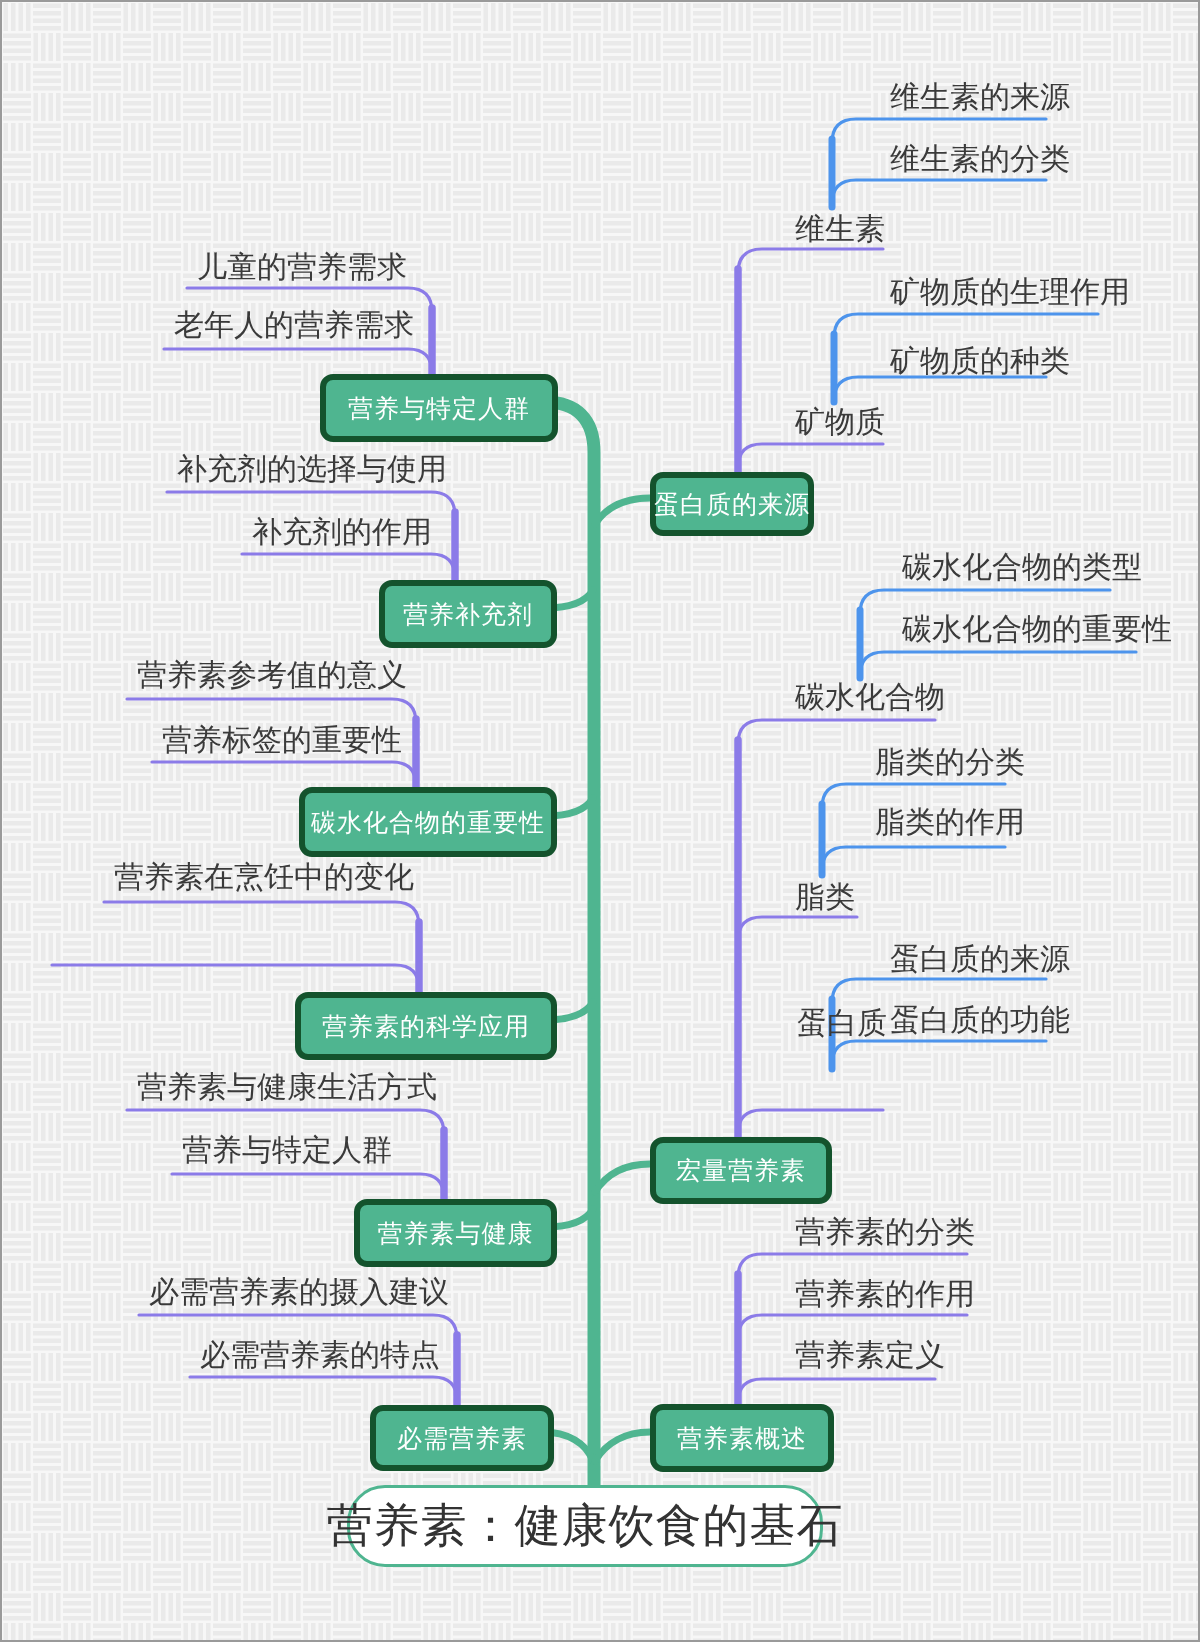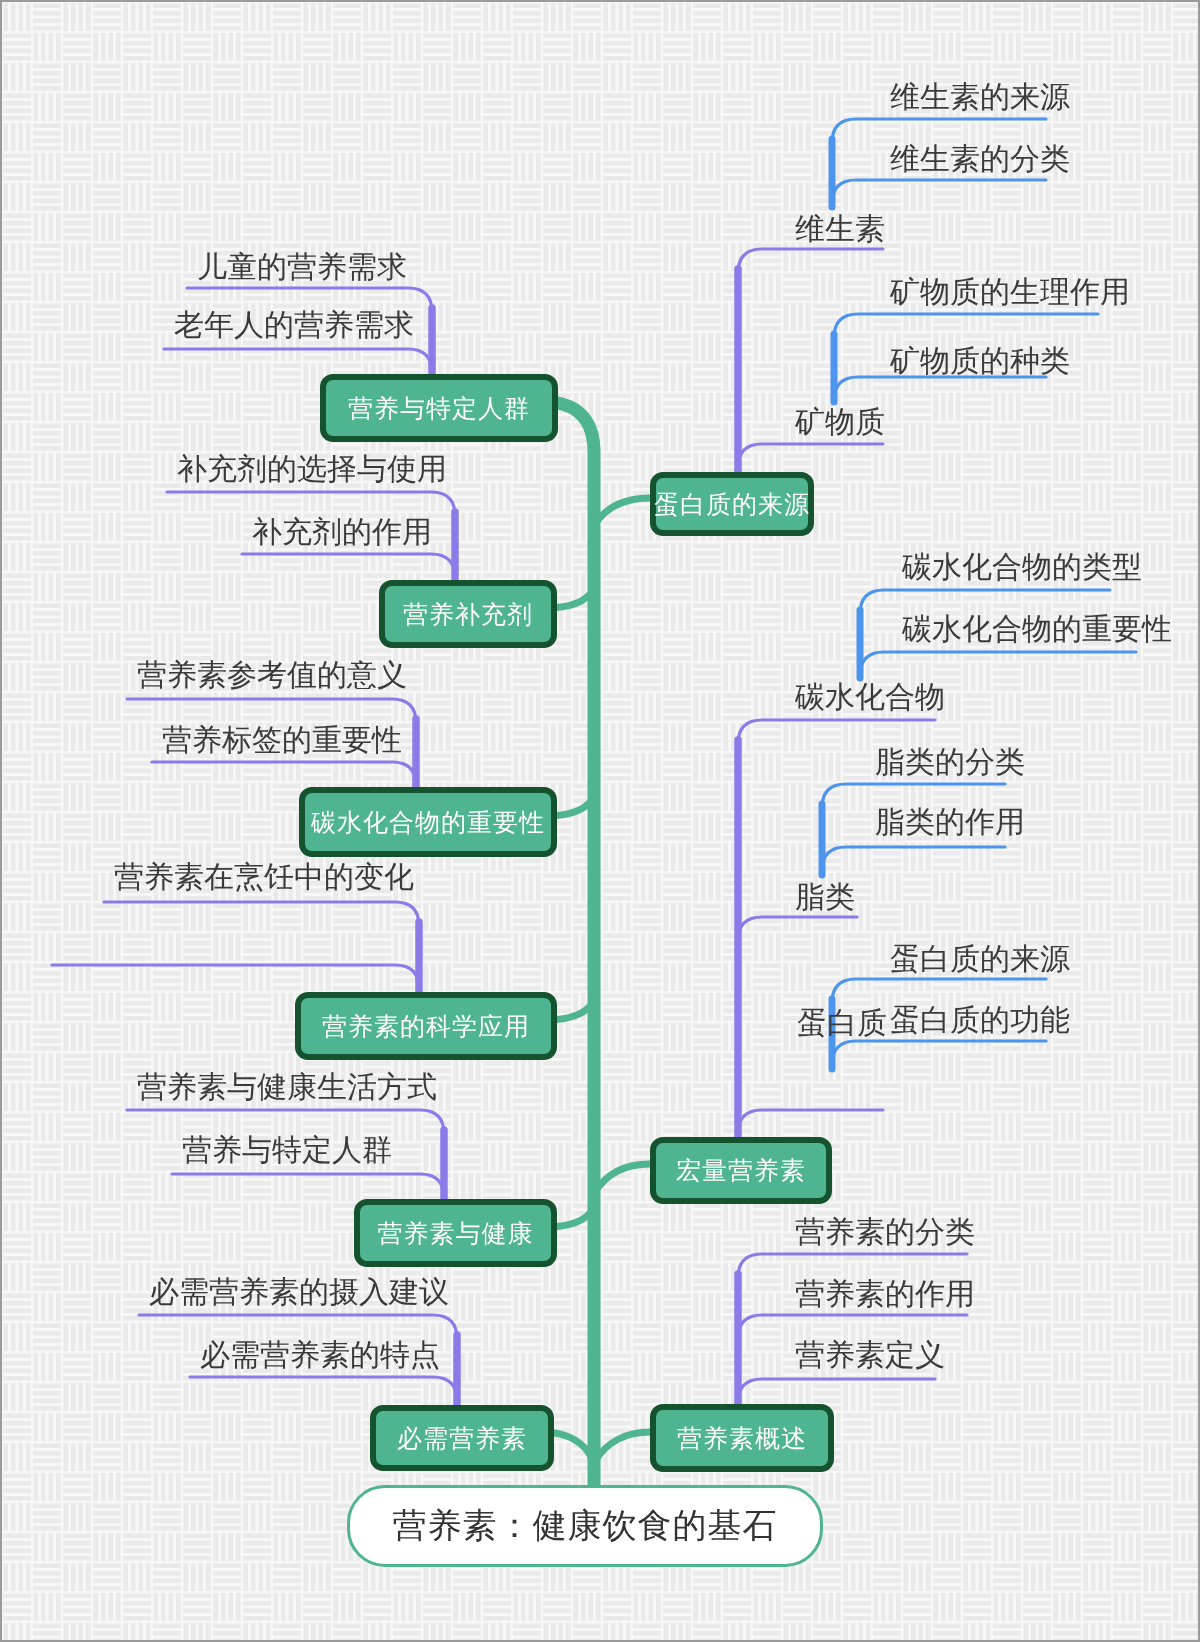--- a/index.html
+++ b/index.html
@@ -21,7 +21,7 @@
   .root-node{
     position:absolute;z-index:3;display:flex;align-items:center;justify-content:center;
     background:#ffffff;border:3px solid #4FB590;border-radius:38px;
-    color:#333333;font-size:34px;letter-spacing:1px;white-space:nowrap;
+    color:#333333;font-size:46px;letter-spacing:1px;white-space:nowrap;
   }
 </style>
 </head>

